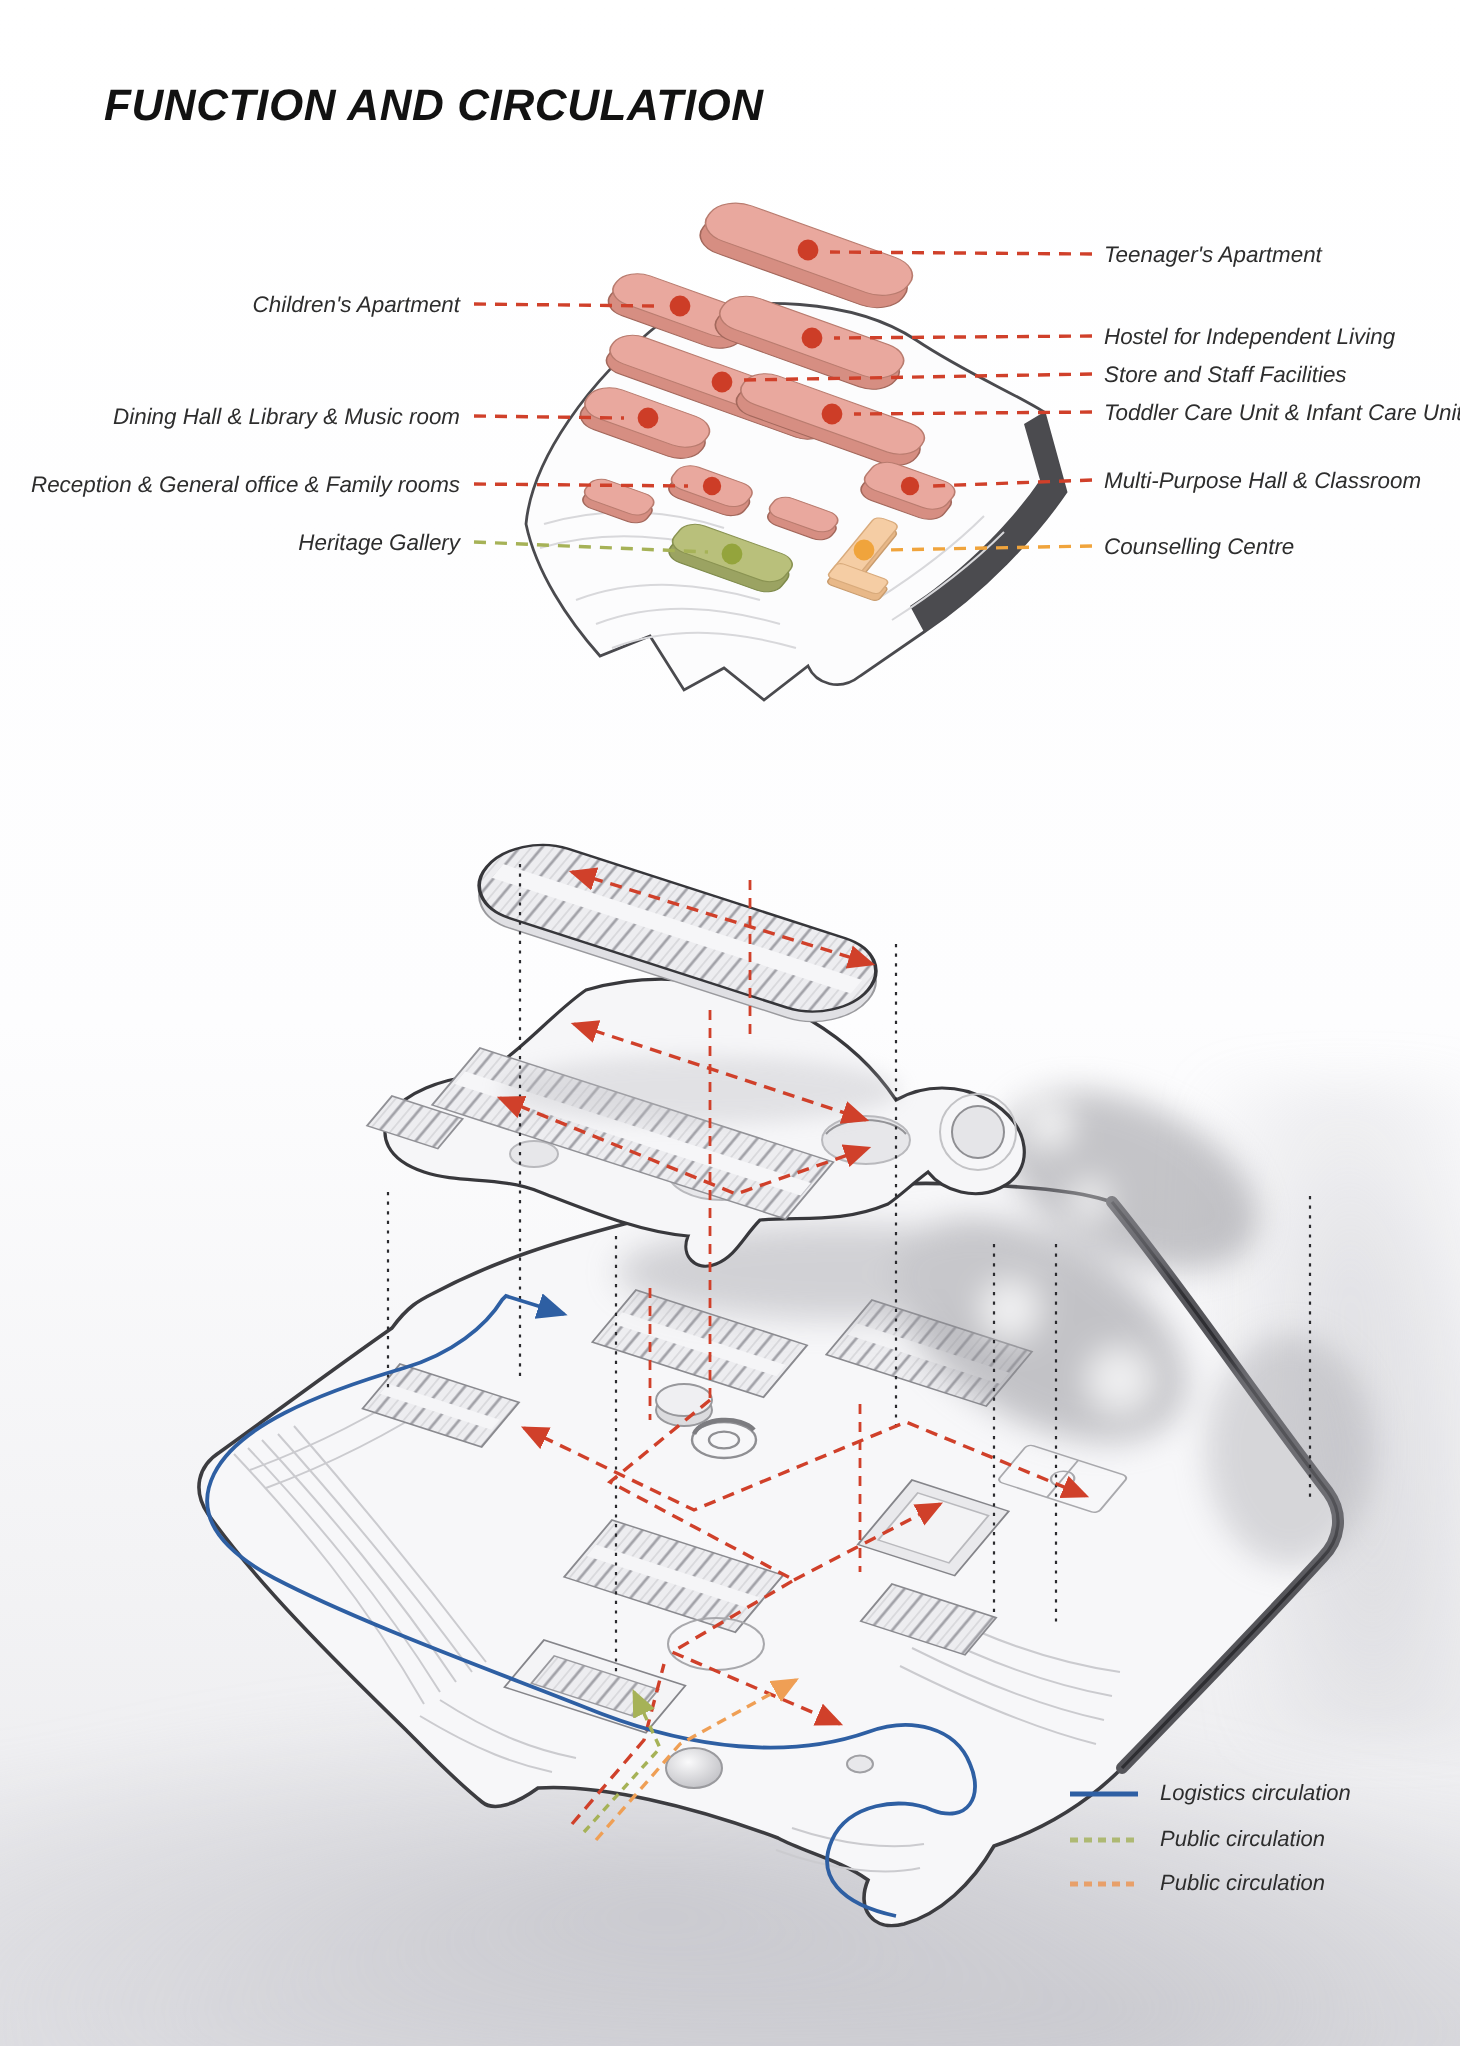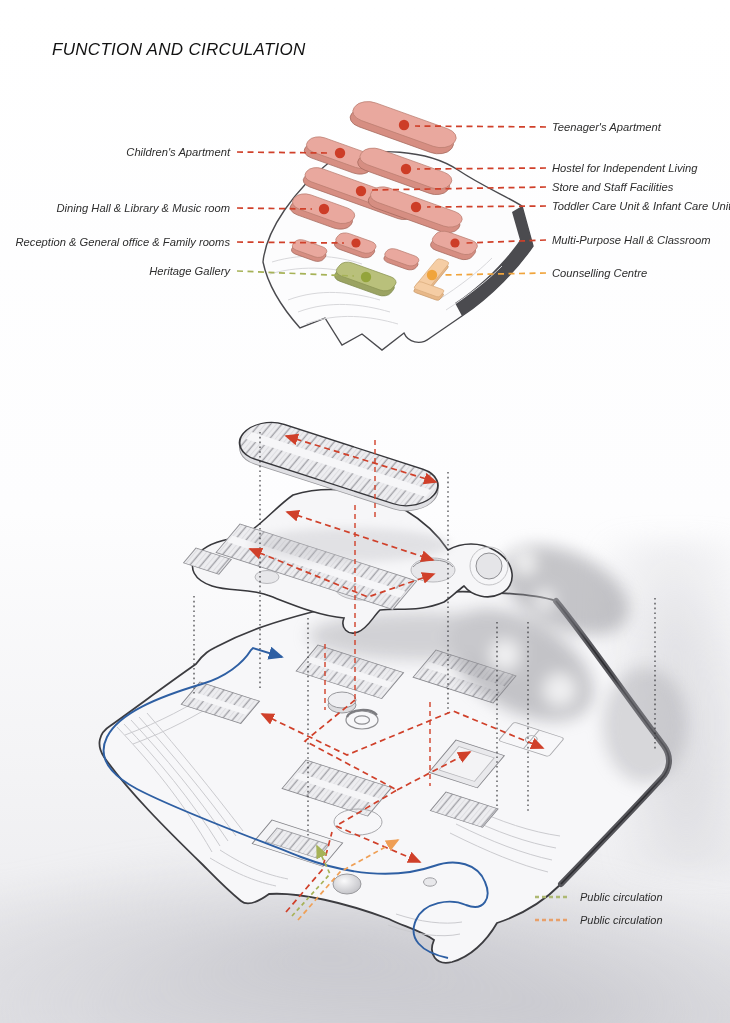--- a/index.html
+++ b/index.html
@@ -20,7 +20,7 @@
       radial-gradient(ellipse at 55% 75%,rgba(185,185,192,.30),rgba(185,185,192,0) 60%);}
   .page-title{
     position:absolute;left:52px;top:40px;margin:0;
-    font-style:italic;font-weight:400;font-size:17px;letter-spacing:.3px;color:#121212;
+    font-style:italic;font-weight:700;font-size:22px;letter-spacing:.3px;color:#121212;
   }
   svg{position:absolute;left:0;top:0;}
   .lbl{font:italic 11.2px "Liberation Sans",sans-serif;fill:#2d2d2d;}

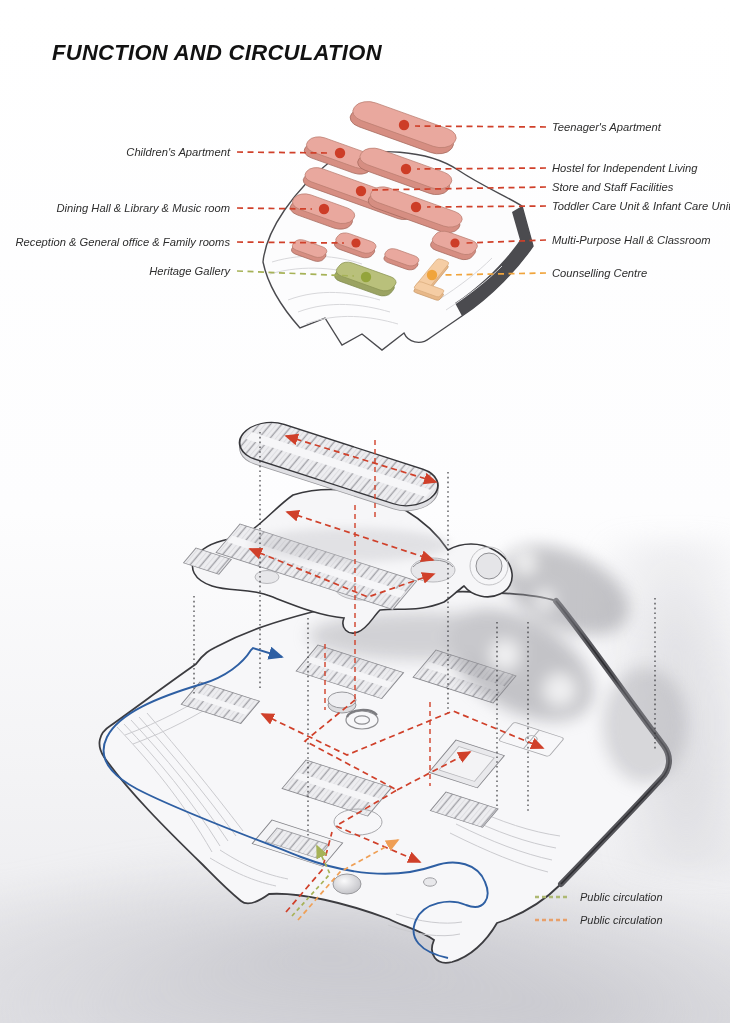--- a/index.html
+++ b/index.html
@@ -364,6 +364,12 @@
   <div class="legend">
     <div class="legend-row">
       <svg width="36" height="8">
+        <line x1="1" y1="4" x2="35" y2="4" stroke-width="2.4" stroke="#2e5fa3"></line>
+      </svg>
+      <span class="legend-label">Logistics circulation</span>
+    </div>
+    <div class="legend-row">
+      <svg width="36" height="8">
         <line x1="1" y1="4" x2="35" y2="4" stroke-width="2.4" stroke-dasharray="4 3" stroke="#aeb973"></line>
       </svg>
       <span class="legend-label">Public circulation</span>

